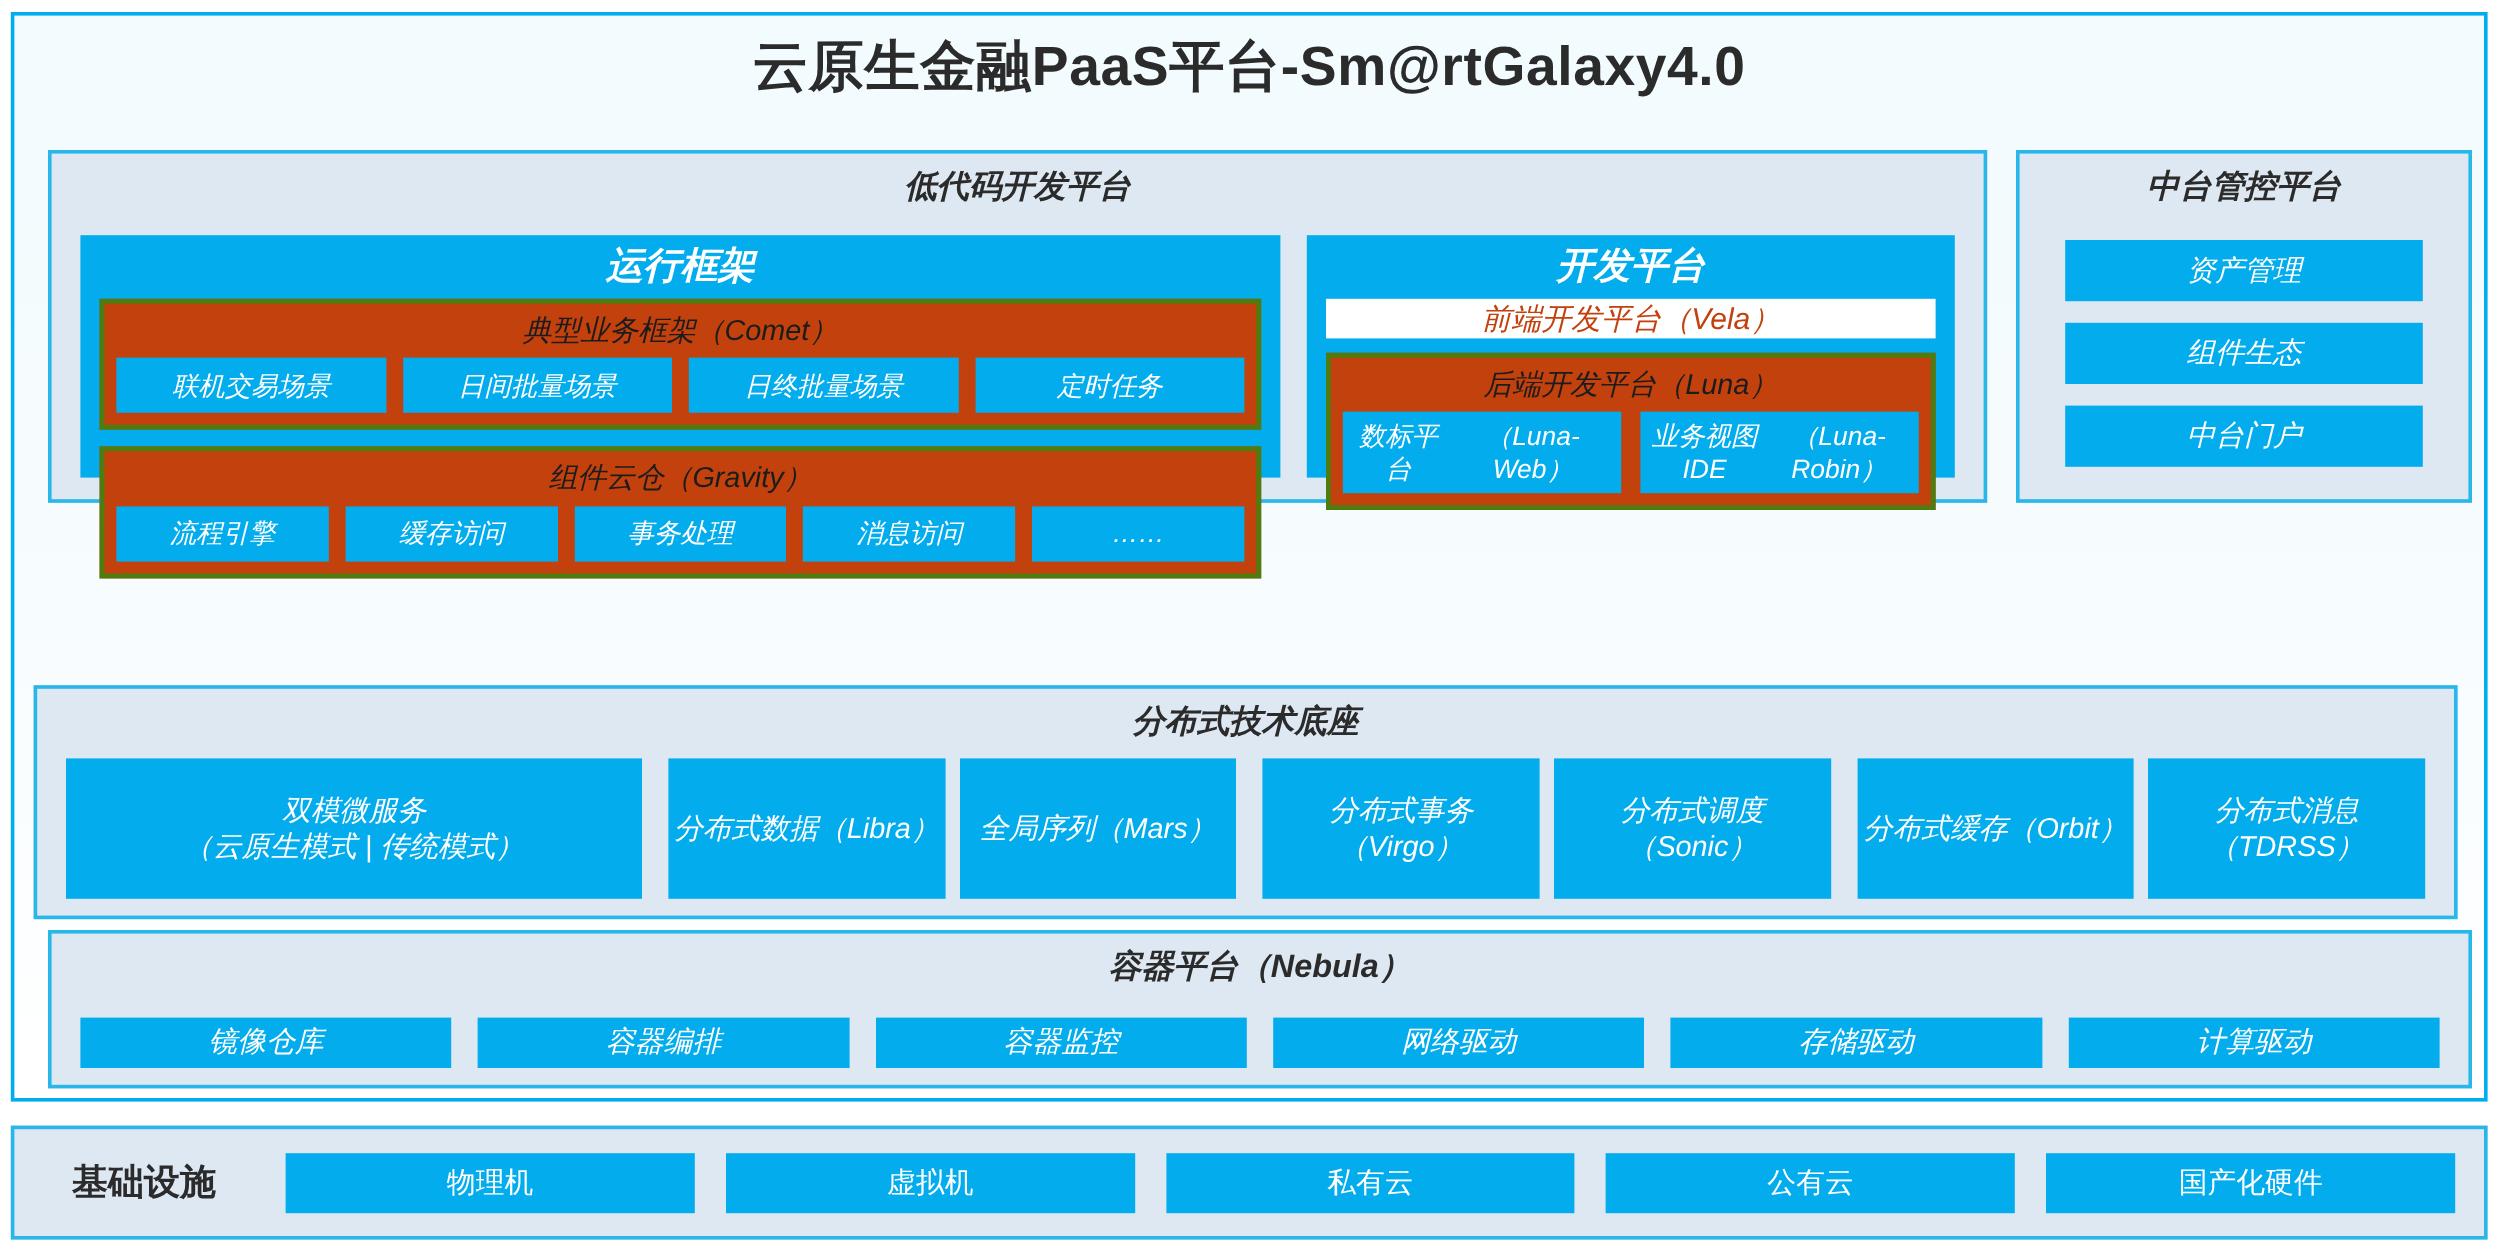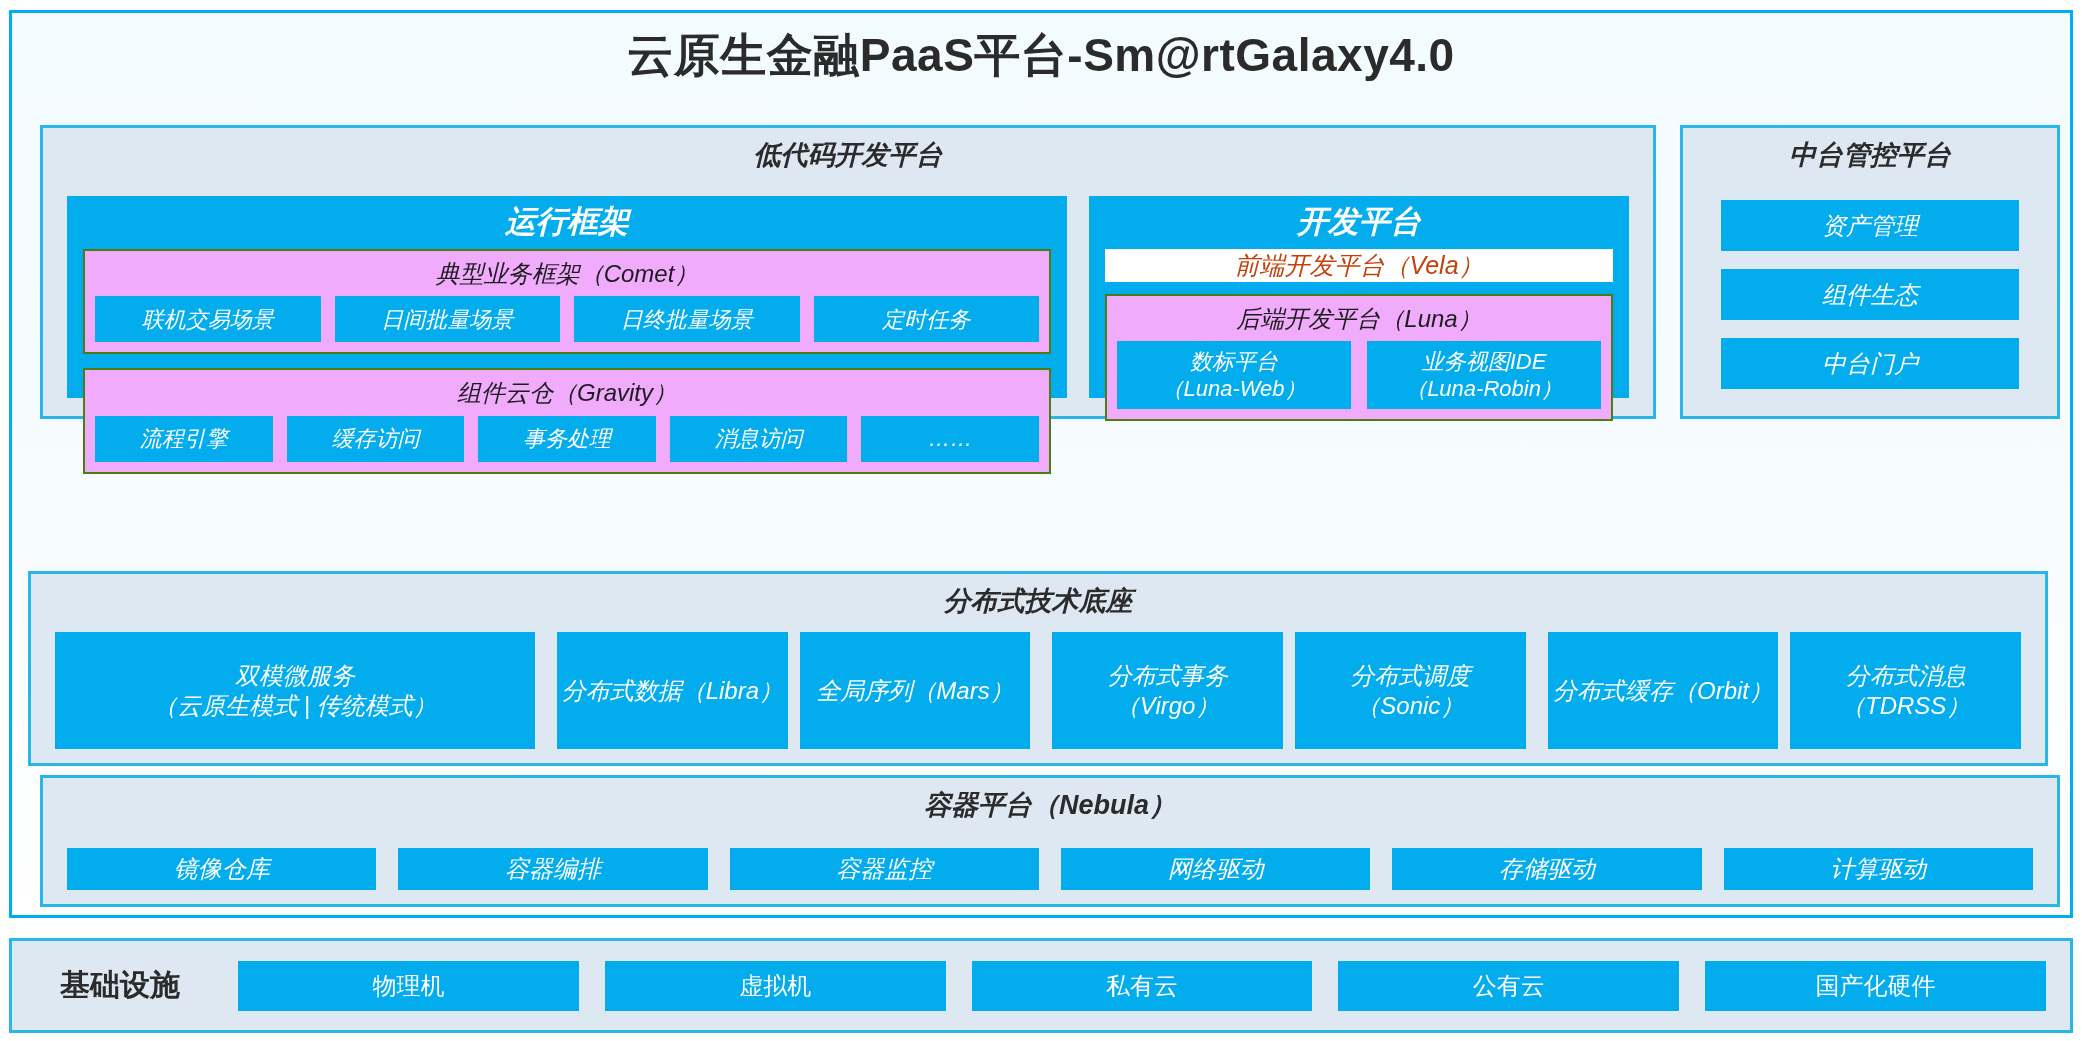--- a/index.html
+++ b/index.html
@@ -89,8 +89,8 @@
 
   
   .white-box {
-    background: #f0abfc;
-    border: 2px solid #4d7c0f;
+    background: #c2410c;
+    border: 4px solid #4d7c0f;
     margin: 0 16px 14px 16px;
     padding: 8px 10px 10px 10px;
   }

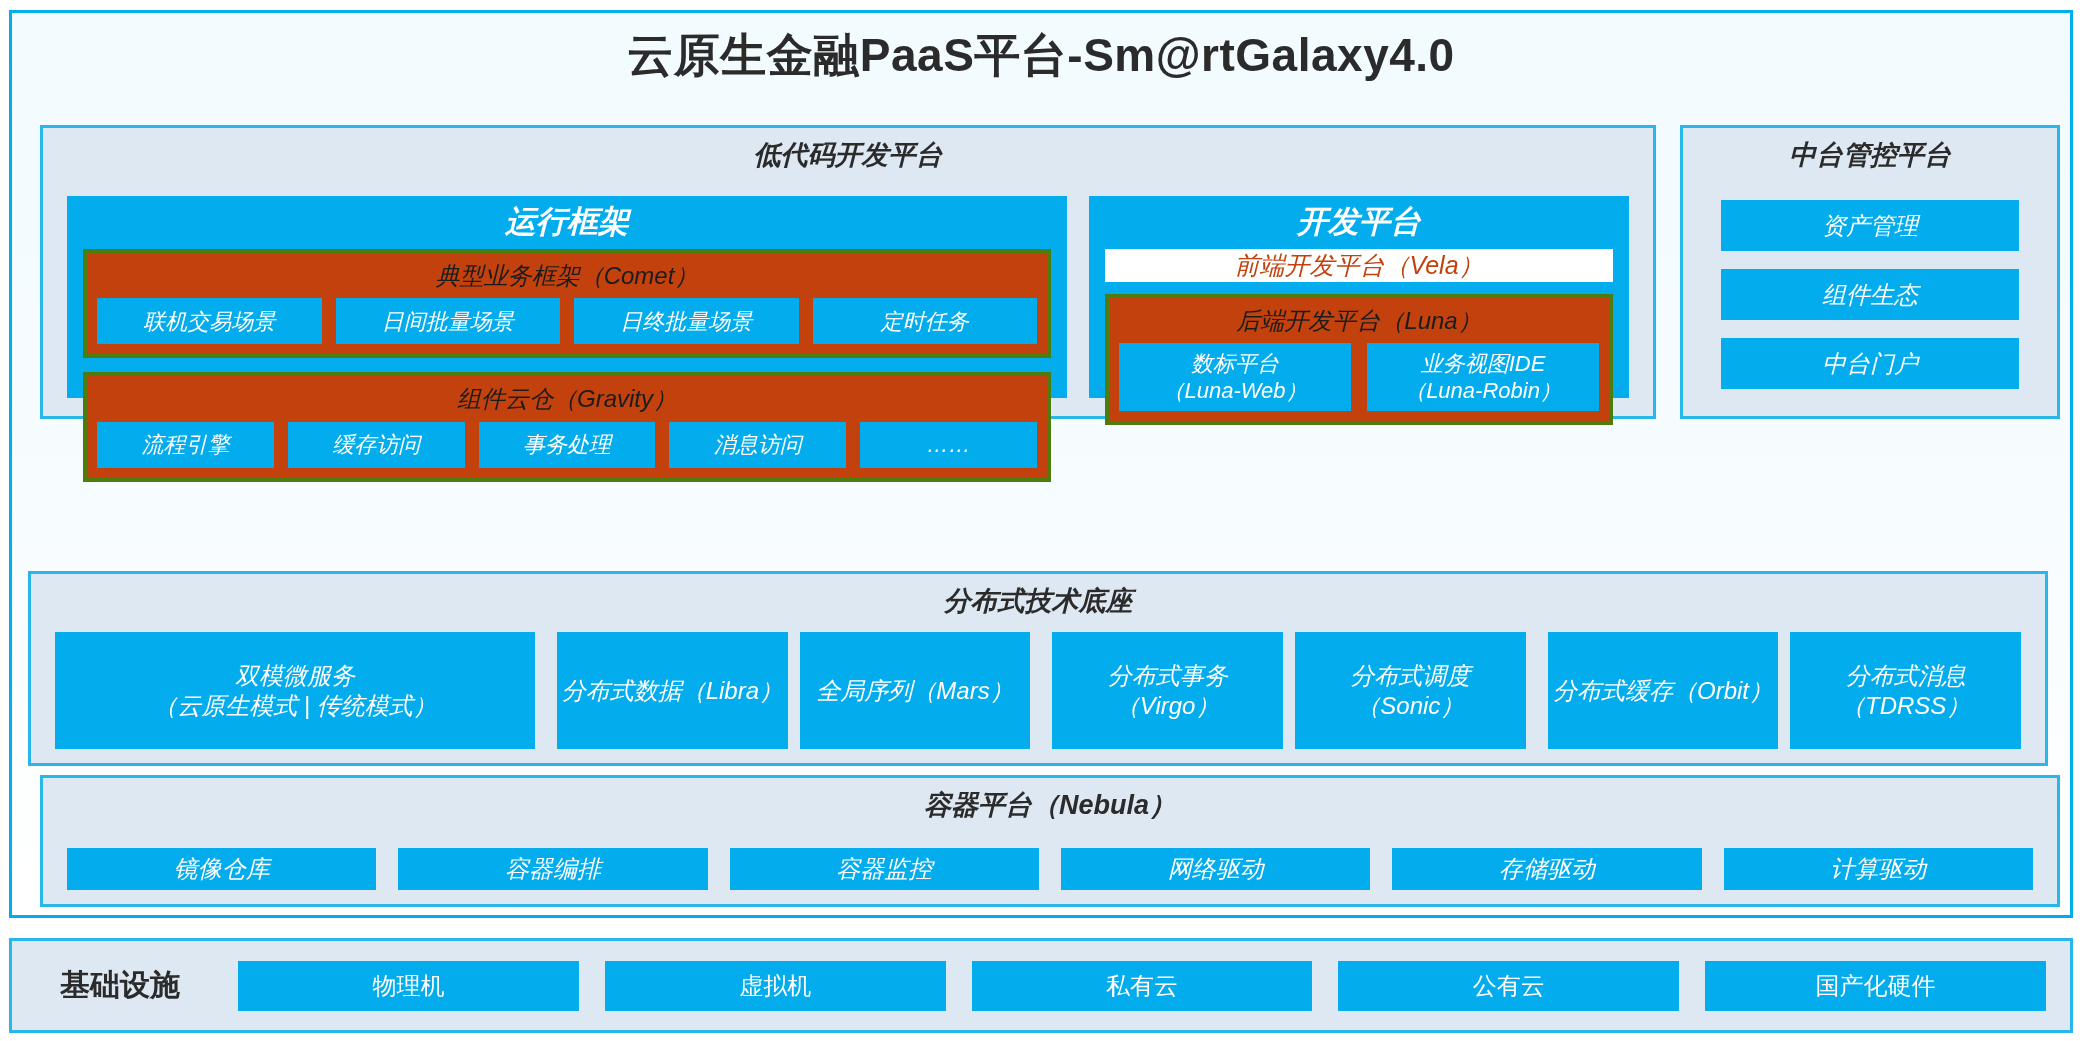--- a/index.html
+++ b/index.html
@@ -121,7 +121,7 @@
   }
 
   .luna-chips { display: flex; gap: 16px; }
-  .luna-chips .chip { flex: 1 1 0; height: 68px; flex-direction: column; }
+  .luna-chips .chip { flex: 1 1 0; height: 68px; flex-direction: row; }
   .luna-chips .chip .l1 { font-size: 22px; }
   .luna-chips .chip .l2 { font-size: 22px; }
 

